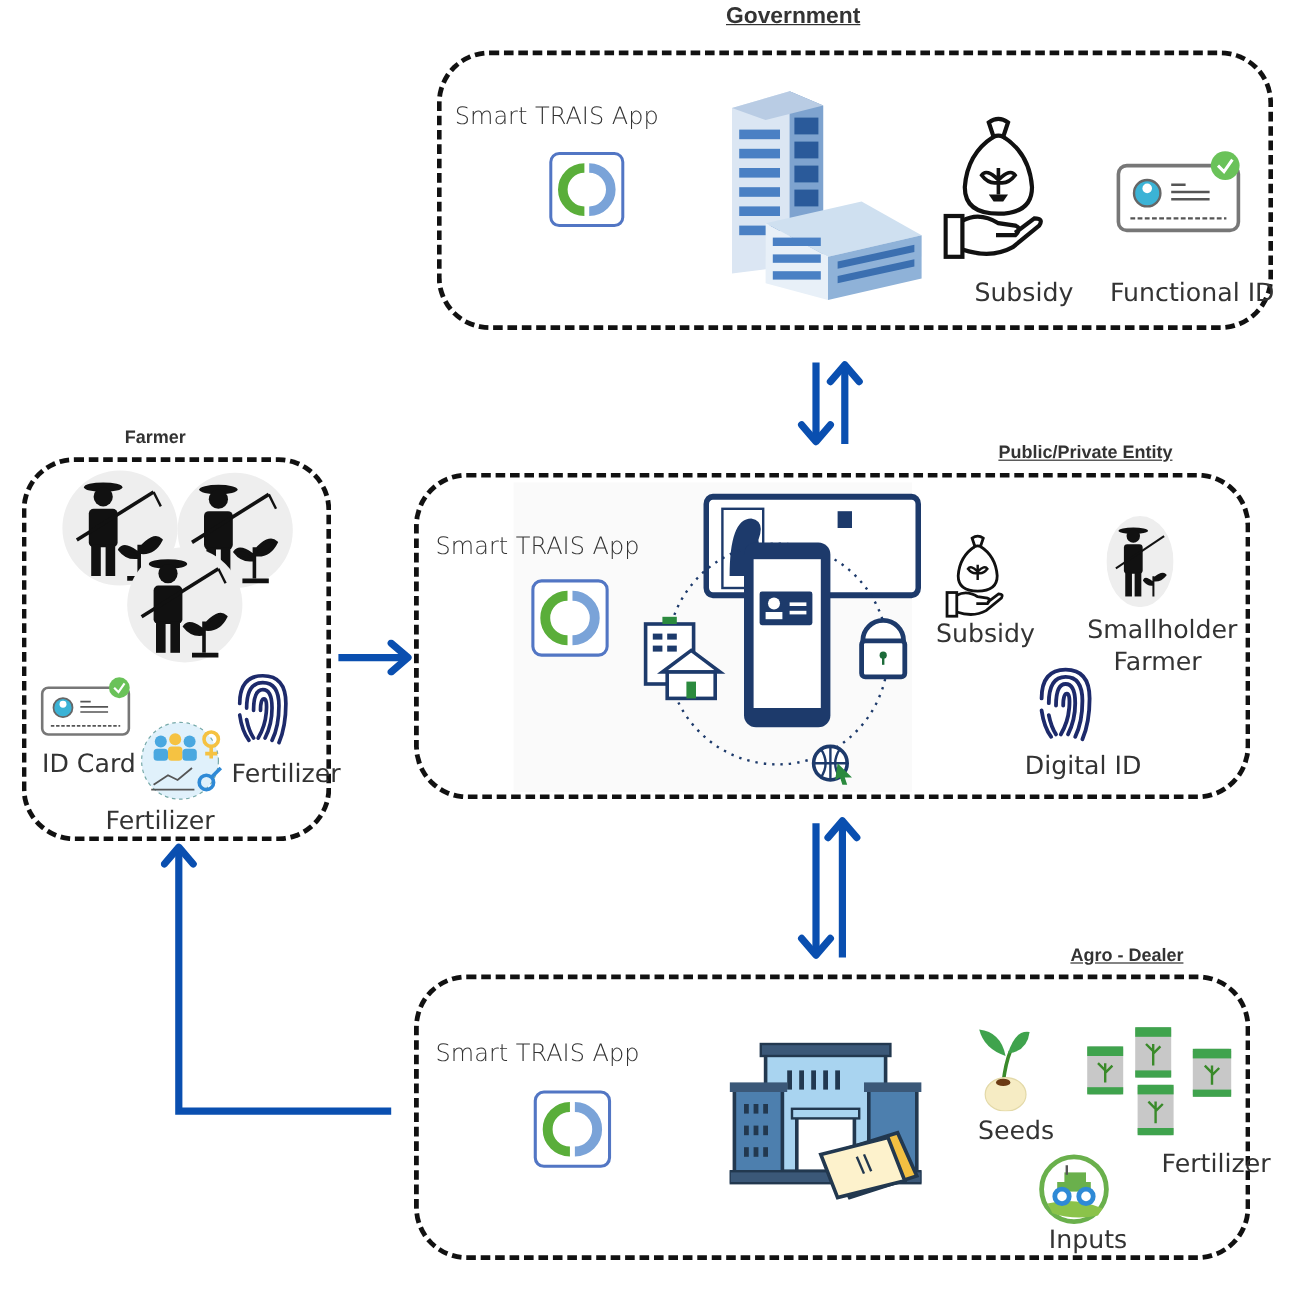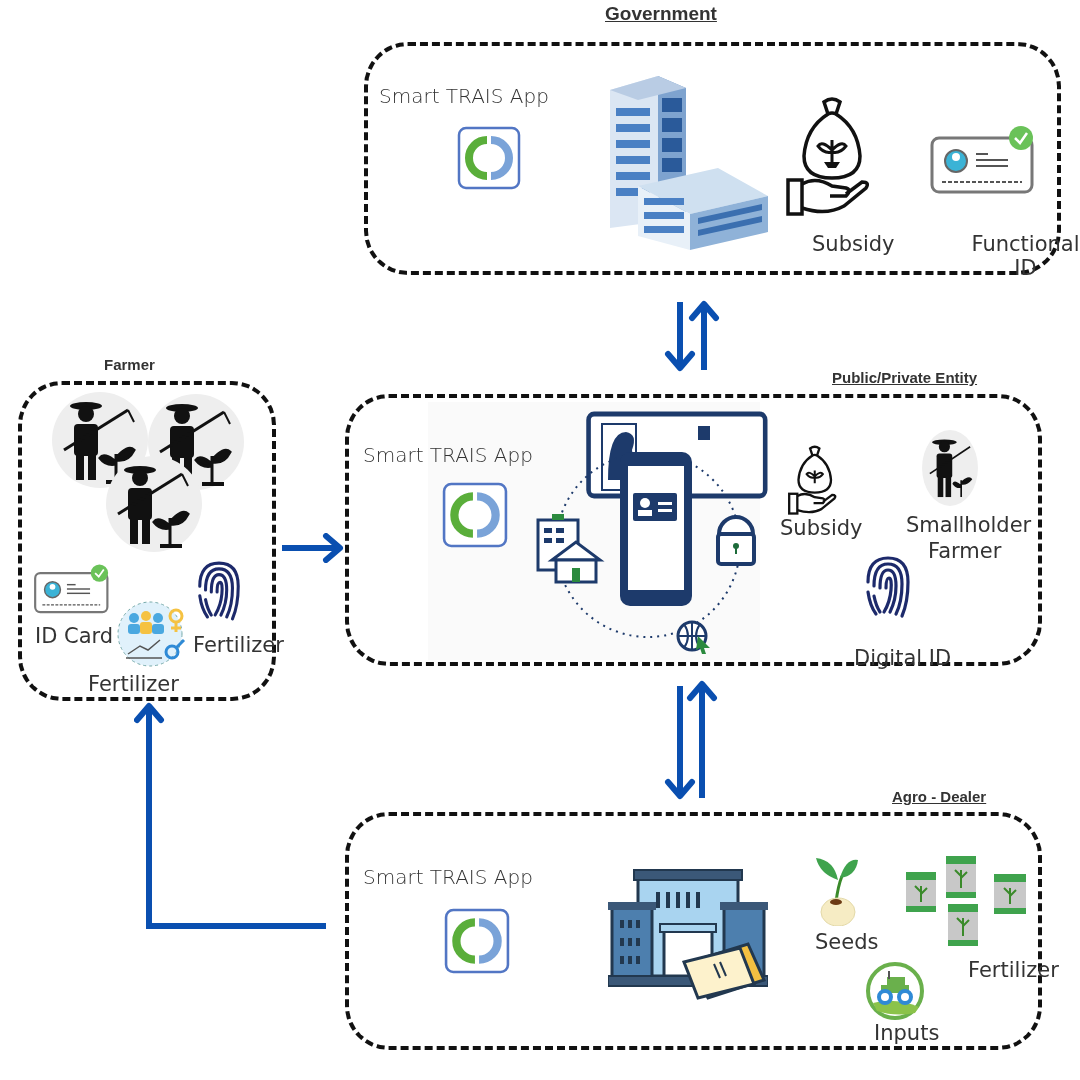--- a/index.html
+++ b/index.html
@@ -87,7 +87,7 @@
     <path d="M87 14 L92 19 L99 9" fill="none" stroke="#fff" stroke-width="2.5"></path>
   </svg>
 </div>
-<div class="lbl" style="left:925px; top:232px;margin-left:46px;">Functional ID</div>
+<div class="lbl" style="left:925px; top:232px;">Functional ID</div>
 
 <div class="arrow" style="left:664px; top:298px;">
   <svg width="56" height="76" viewBox="0 0 56 76">

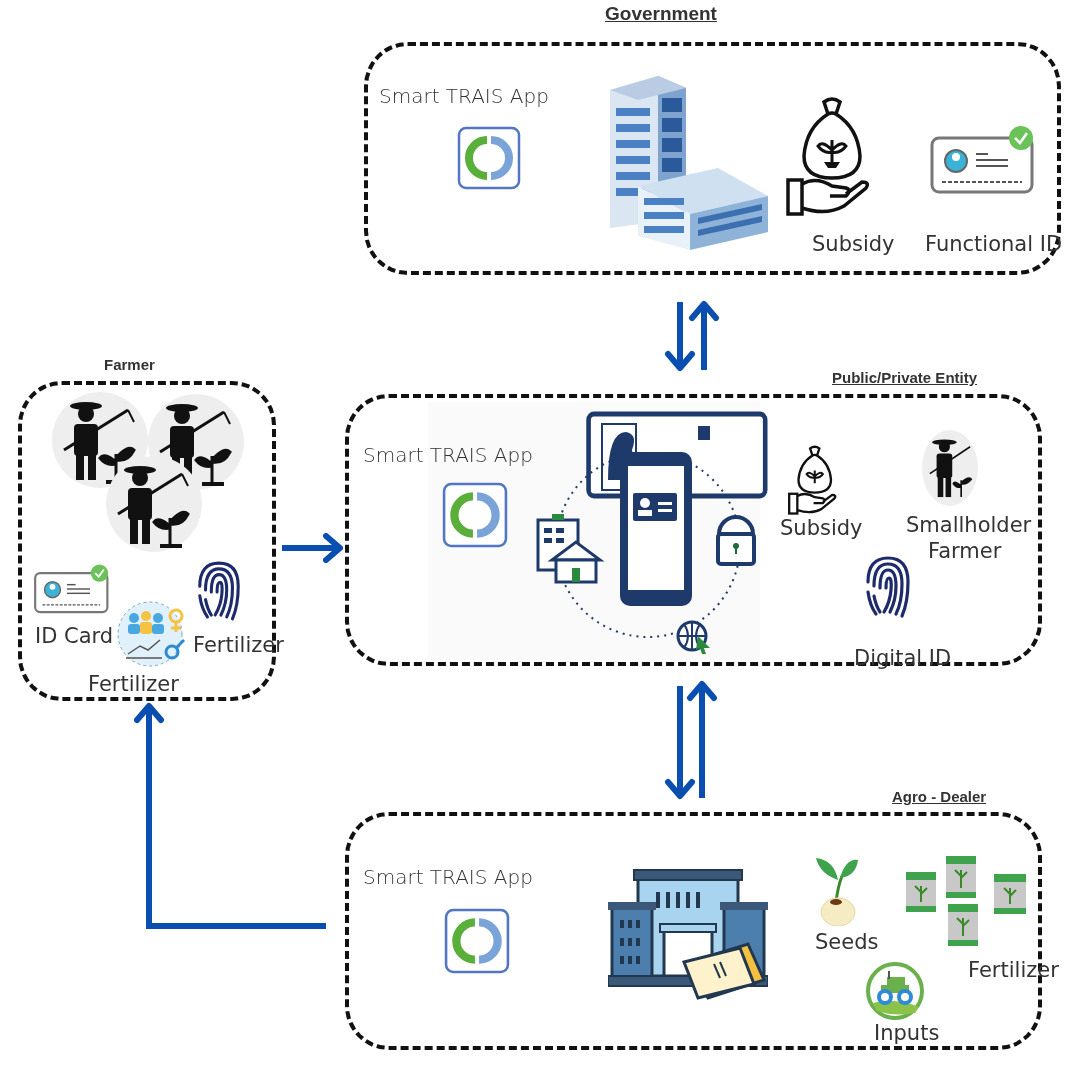--- a/index.html
+++ b/index.html
@@ -184,7 +184,7 @@
     </g>
   </svg>
 </div>
-<div class="lbl" style="left:854px; top:626px;margin-top:20px;">Digital ID</div>
+<div class="lbl" style="left:854px; top:626px;">Digital ID</div>
 
 <div class="arrow" style="left:664px; top:680px;">
   <svg width="56" height="122" viewBox="0 0 56 122">

